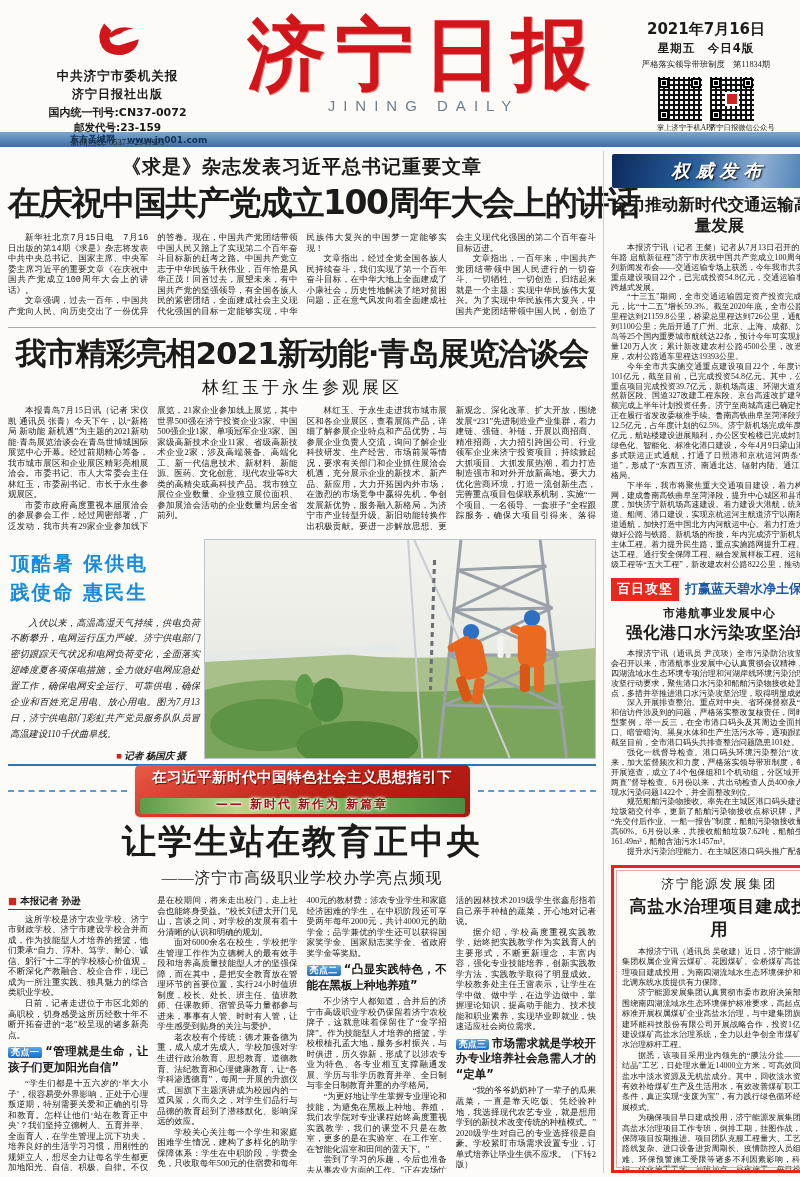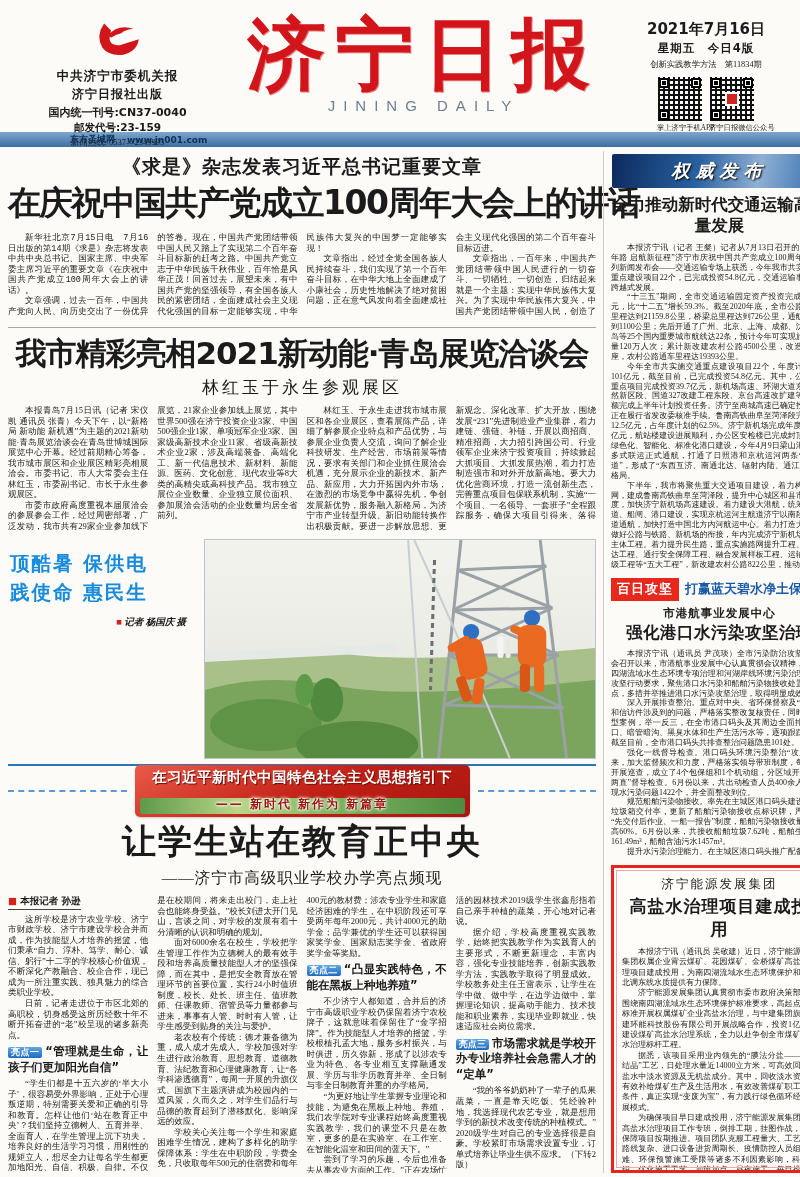--- a/index.html
+++ b/index.html
@@ -142,7 +142,7 @@
     <div class="mast-right">
       <div class="d1">2021年7月16日</div>
       <div class="d2">星期五　今日4版</div>
-      <div class="d3">创新实践教学方法　第11834期</div>
+      <div class="d3">严格落实领导带班制度　第11834期</div>
       <div class="qr-row">
         <div class="qr-wrap">
           <div class="qr">

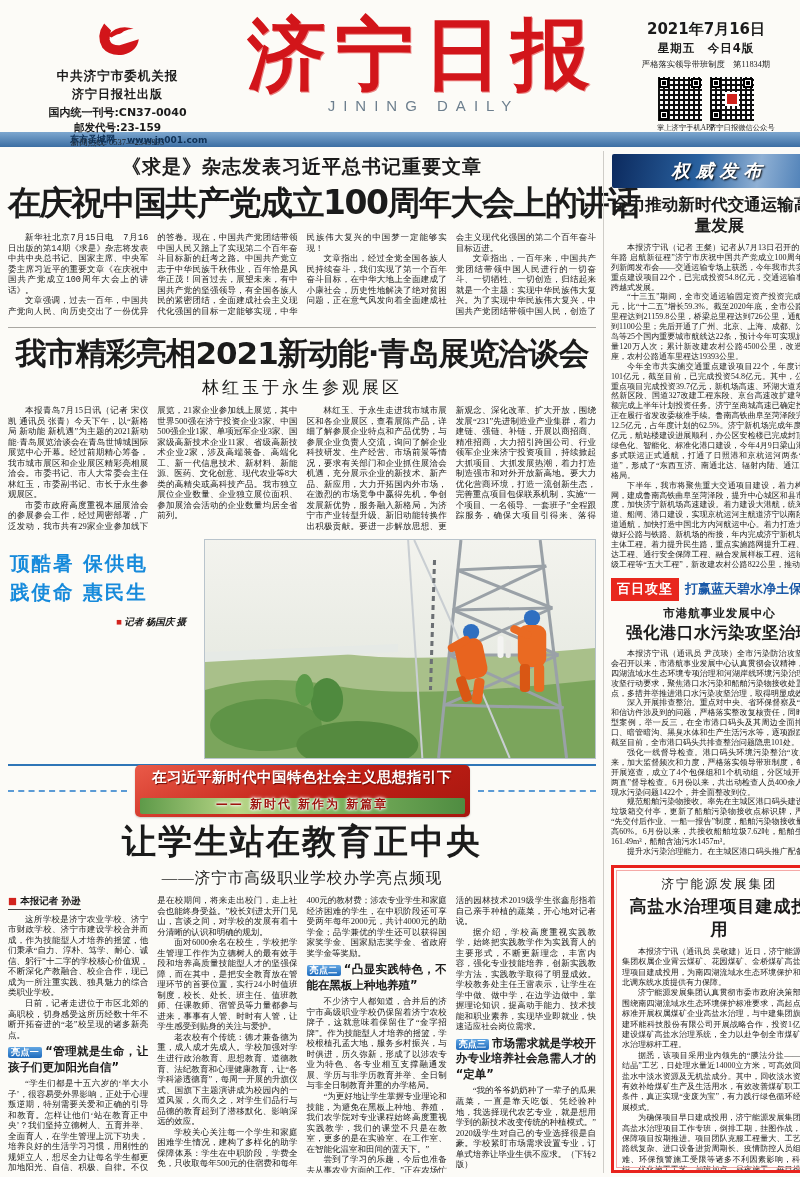--- a/index.html
+++ b/index.html
@@ -131,7 +131,7 @@
       </div>
       <div class="m-line1">中共济宁市委机关报</div>
       <div class="m-line2">济宁日报社出版</div>
-      <div class="m-line3">国内统一刊号:CN37-0040</div>
+      <div class="m-line3">国内统一刊号:CN37-0072</div>
       <div class="m-line4">邮发代号:23-159</div>
       <div class="m-line5">新闻热线: 0537—2349995</div>
     </div>

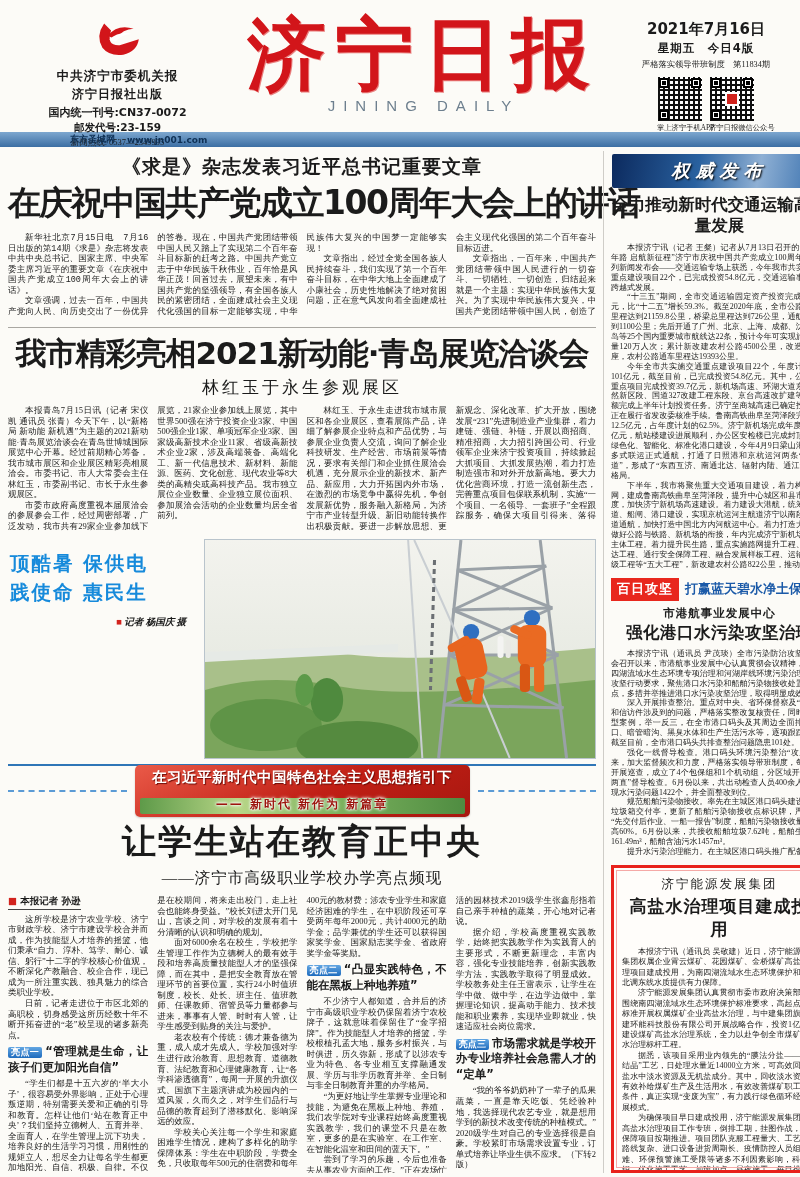--- a/index.html
+++ b/index.html
@@ -202,6 +202,7 @@
             <span>顶酷暑 保供电</span><br>
             <span>践使命 惠民生</span>
           </div>
+          <div class="pc-text">入伏以来，高温高湿天气持续，供电负荷不断攀升，电网运行压力严峻。济宁供电部门密切跟踪天气状况和电网负荷变化，全面落实迎峰度夏各项保电措施，全力做好电网应急处置工作，确保电网安全运行、可靠供电，确保企业和百姓充足用电、放心用电。图为7月13日，济宁供电部门彩虹共产党员服务队队员冒高温建设110千伏曲阜线。</div>
           <div class="pc-credit">
             <span class="red-sq">■</span>
             <span>记者 杨国庆 摄</span>

